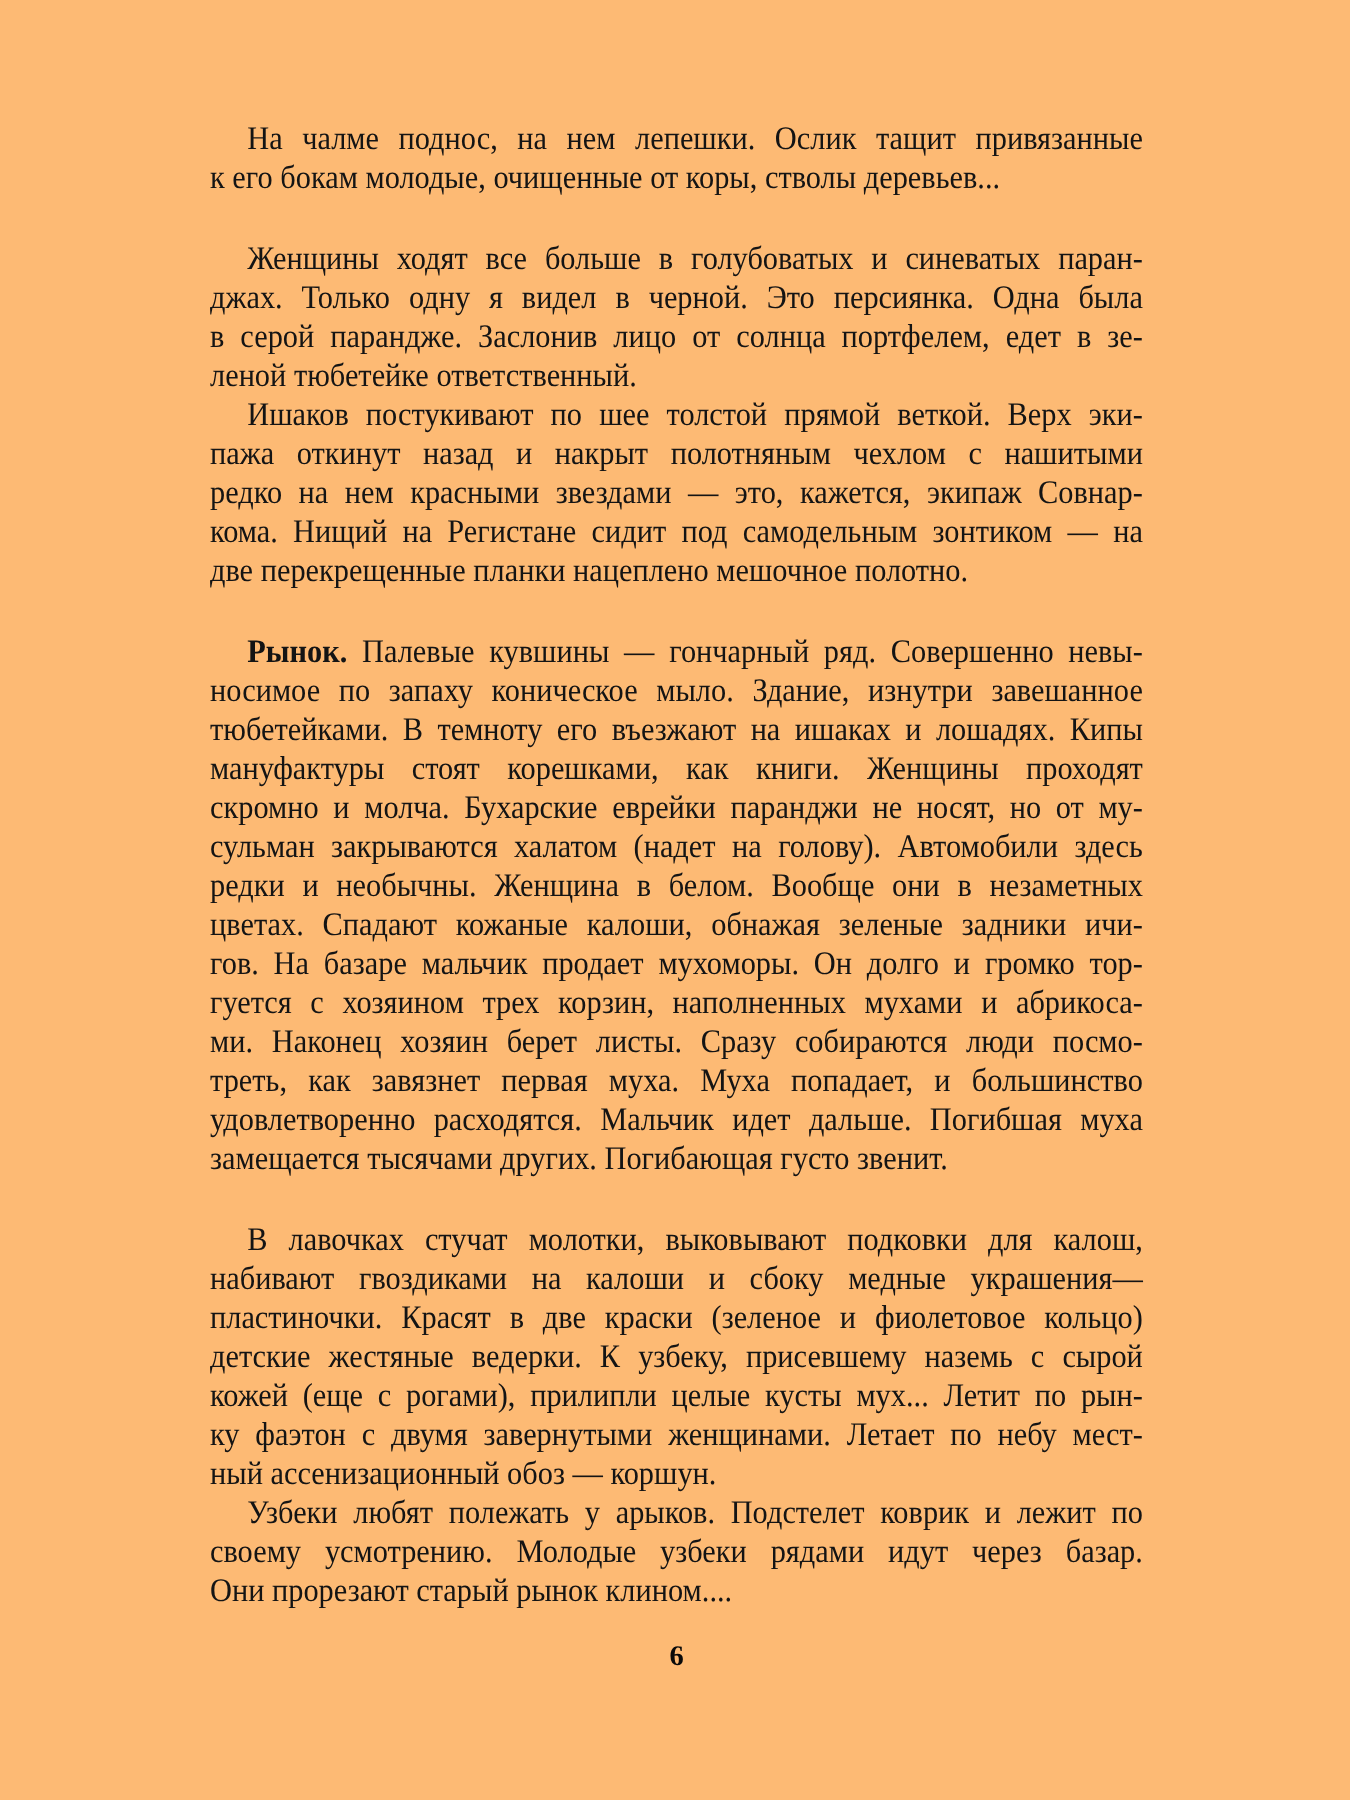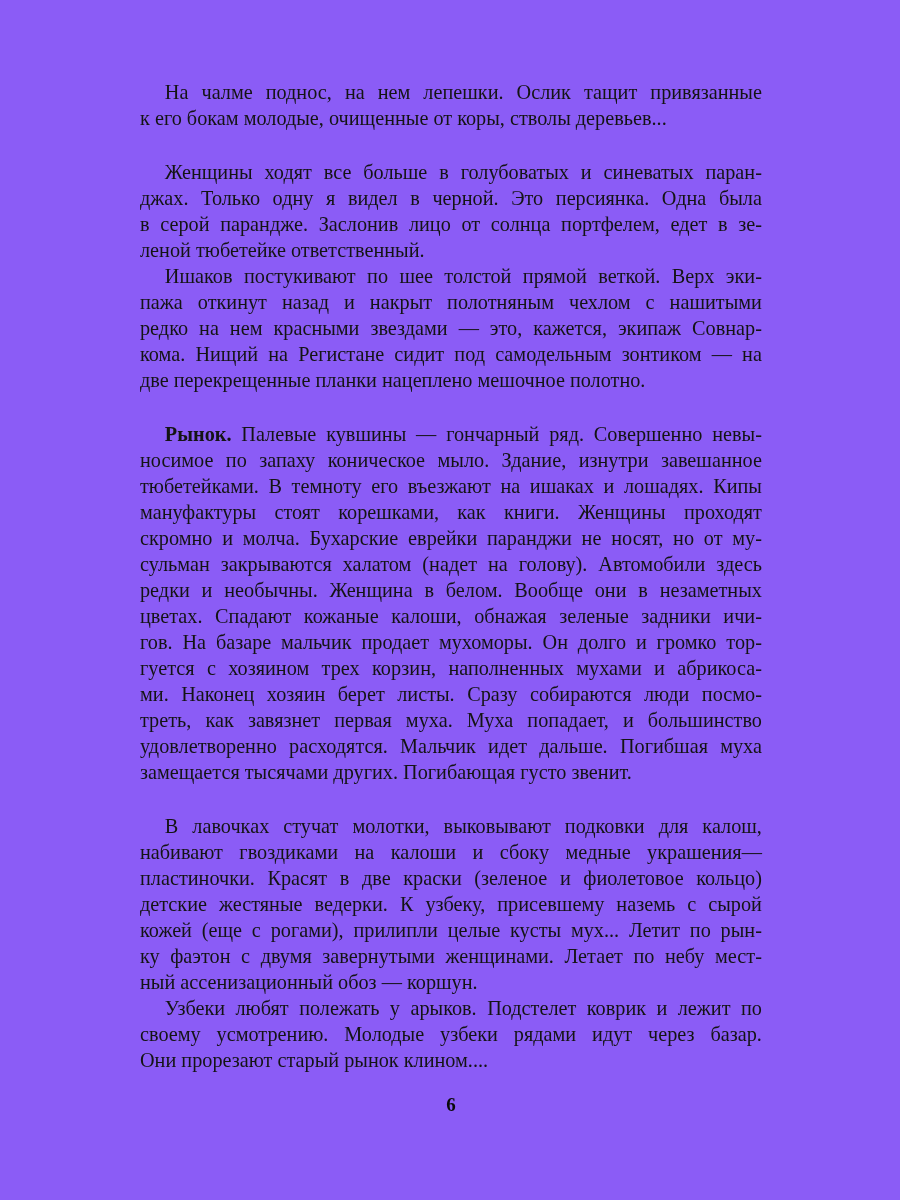--- a/index.html
+++ b/index.html
@@ -18,7 +18,7 @@
   .book-page {
     position: absolute;
     inset: 0;
-    background: #8b5cf6;
+    background: #fdba74;
   }
   .text-block {
     position: absolute;

